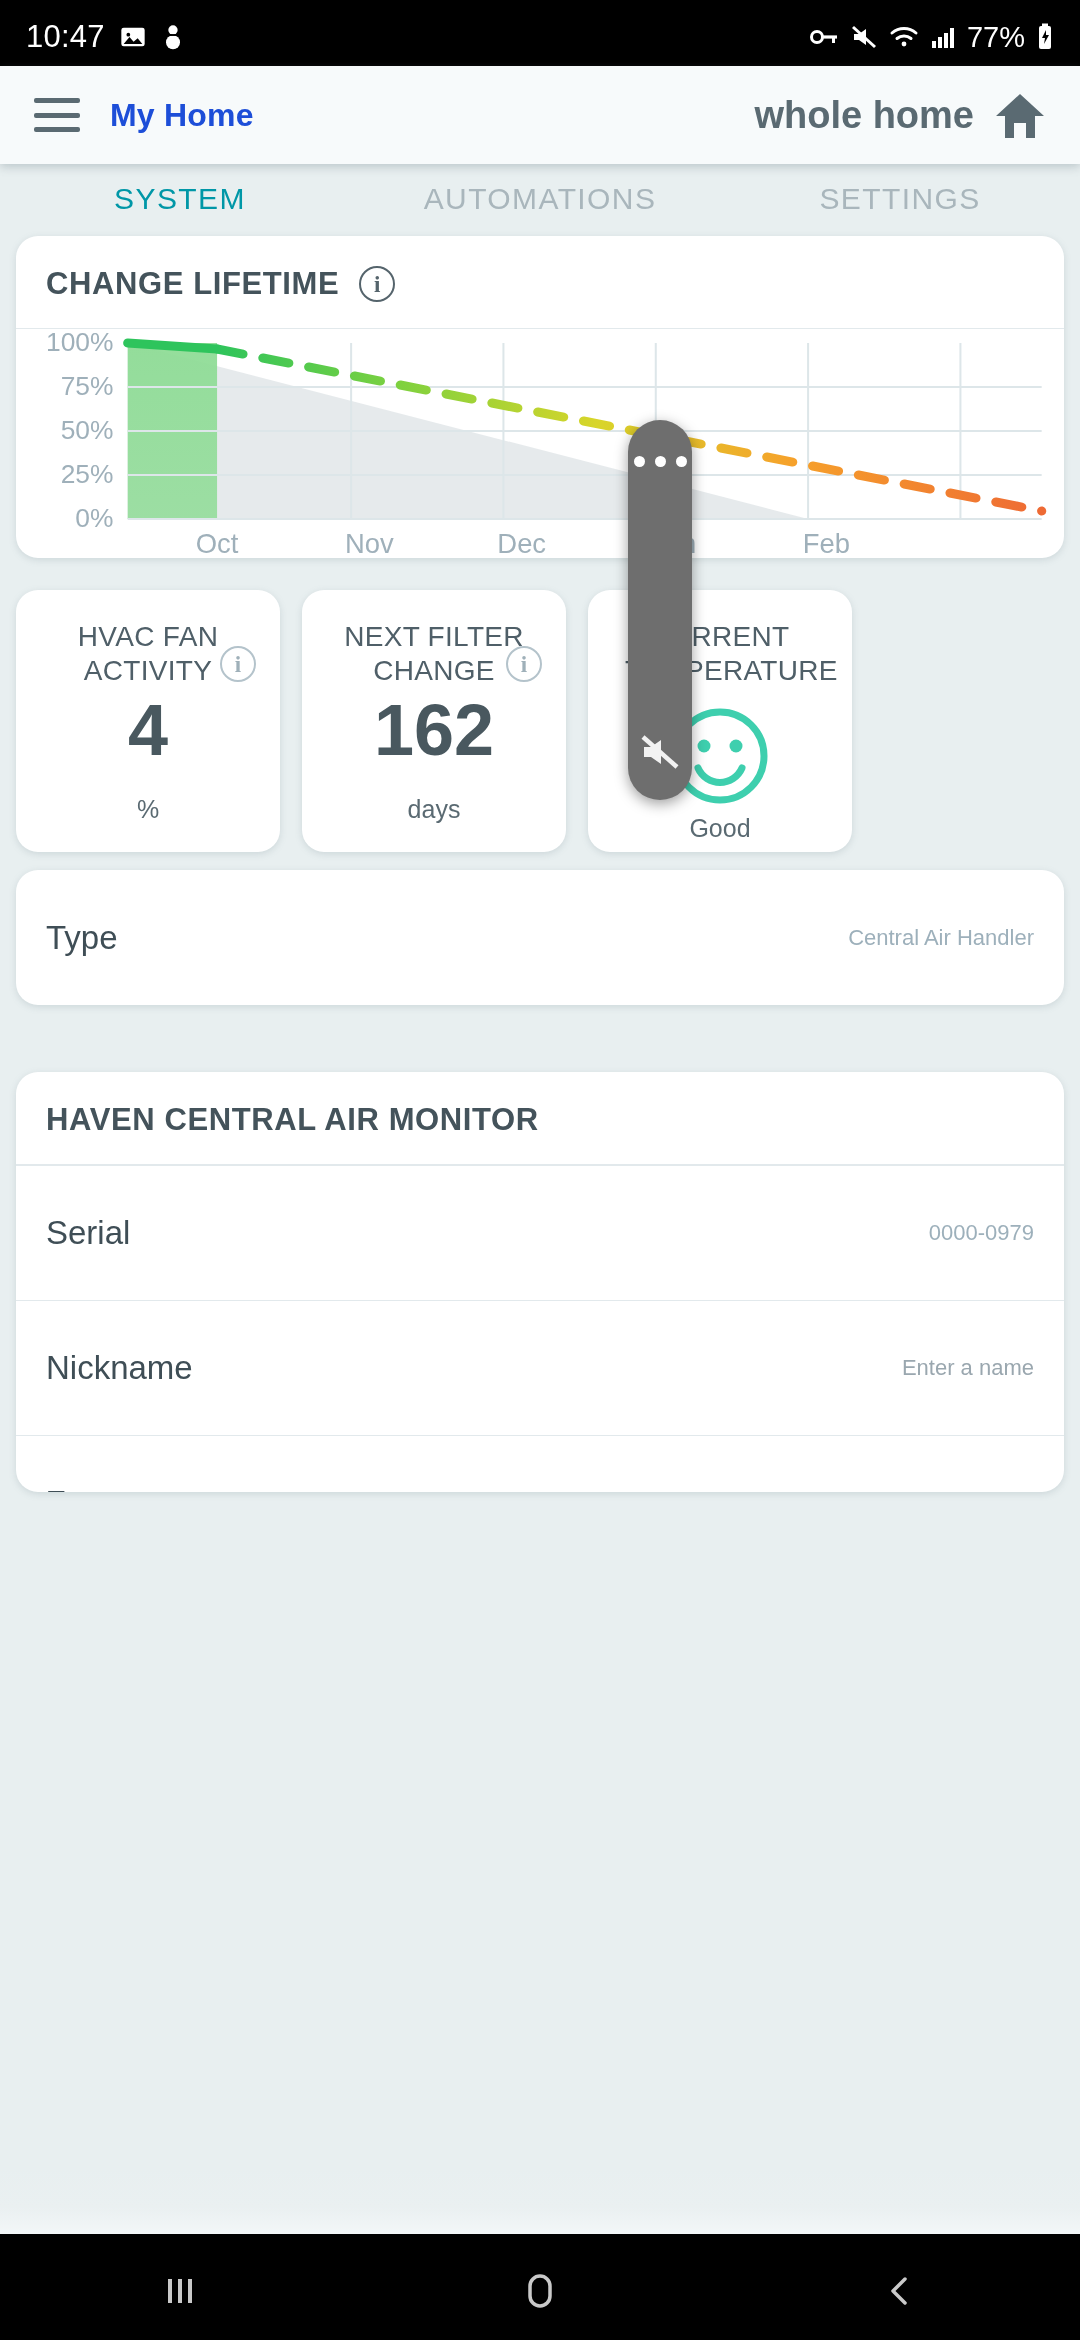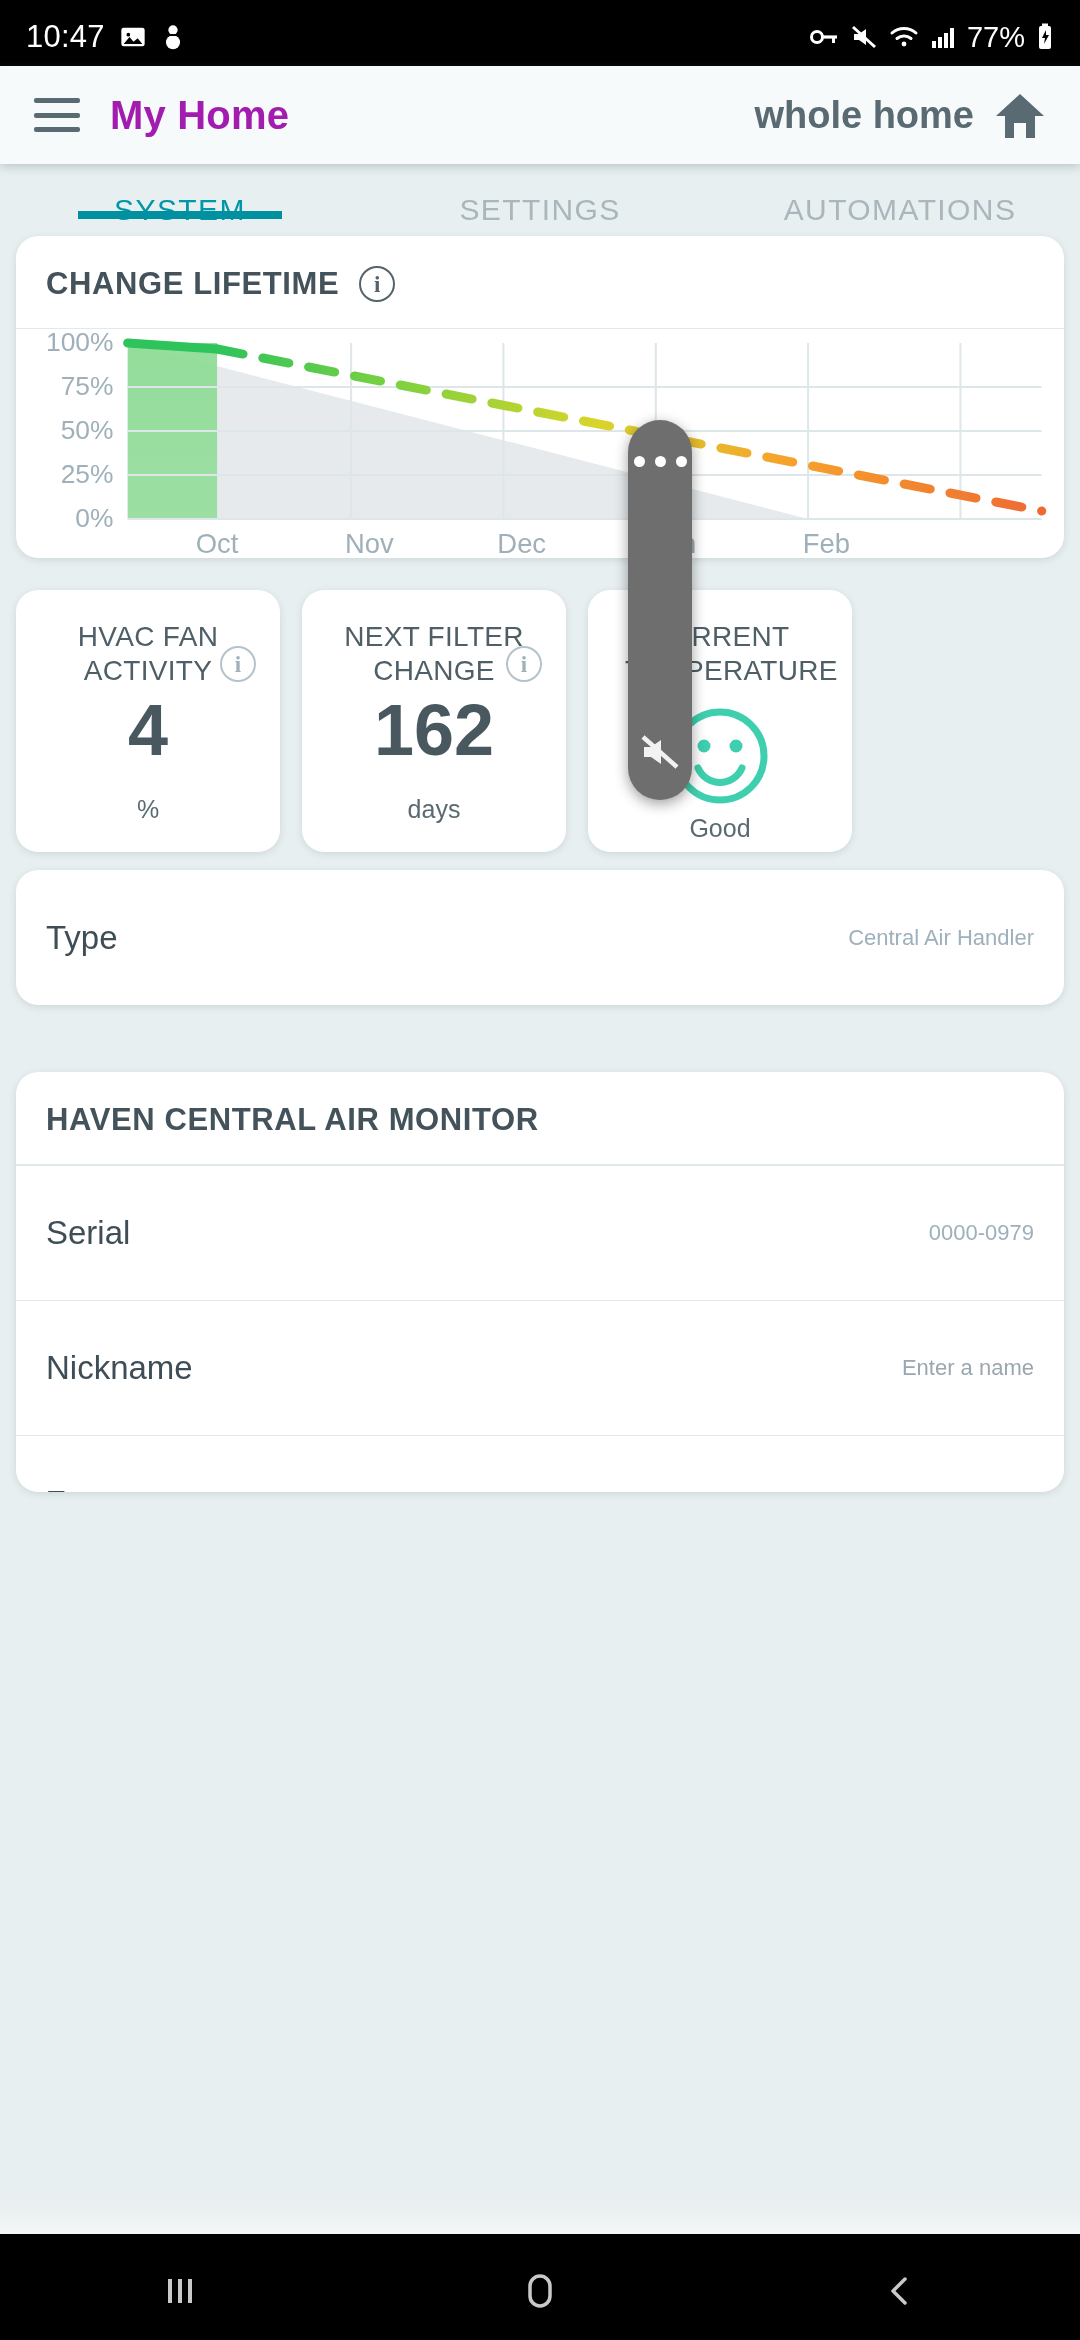--- a/index.html
+++ b/index.html
@@ -32,7 +32,7 @@
   }
   .hamburger { width: 46px; height: 34px; display: flex; flex-direction: column; justify-content: space-between; cursor: pointer; }
   .hamburger span { display: block; height: 5px; background: #5a6a72; border-radius: 2px; }
-  .app-title { font-size: 40px; font-weight: 700; color: #a21caf; margin-left: 30px; letter-spacing: .2px; }
+  .app-title { font-size: 32px; font-weight: 700; color: #1d4ed8; margin-left: 30px; letter-spacing: .2px; }
   .appbar-right { margin-left: auto; display: flex; align-items: center; gap: 20px; }
   .zone-label { font-size: 38px; font-weight: 600; color: #5a6a72; }
 

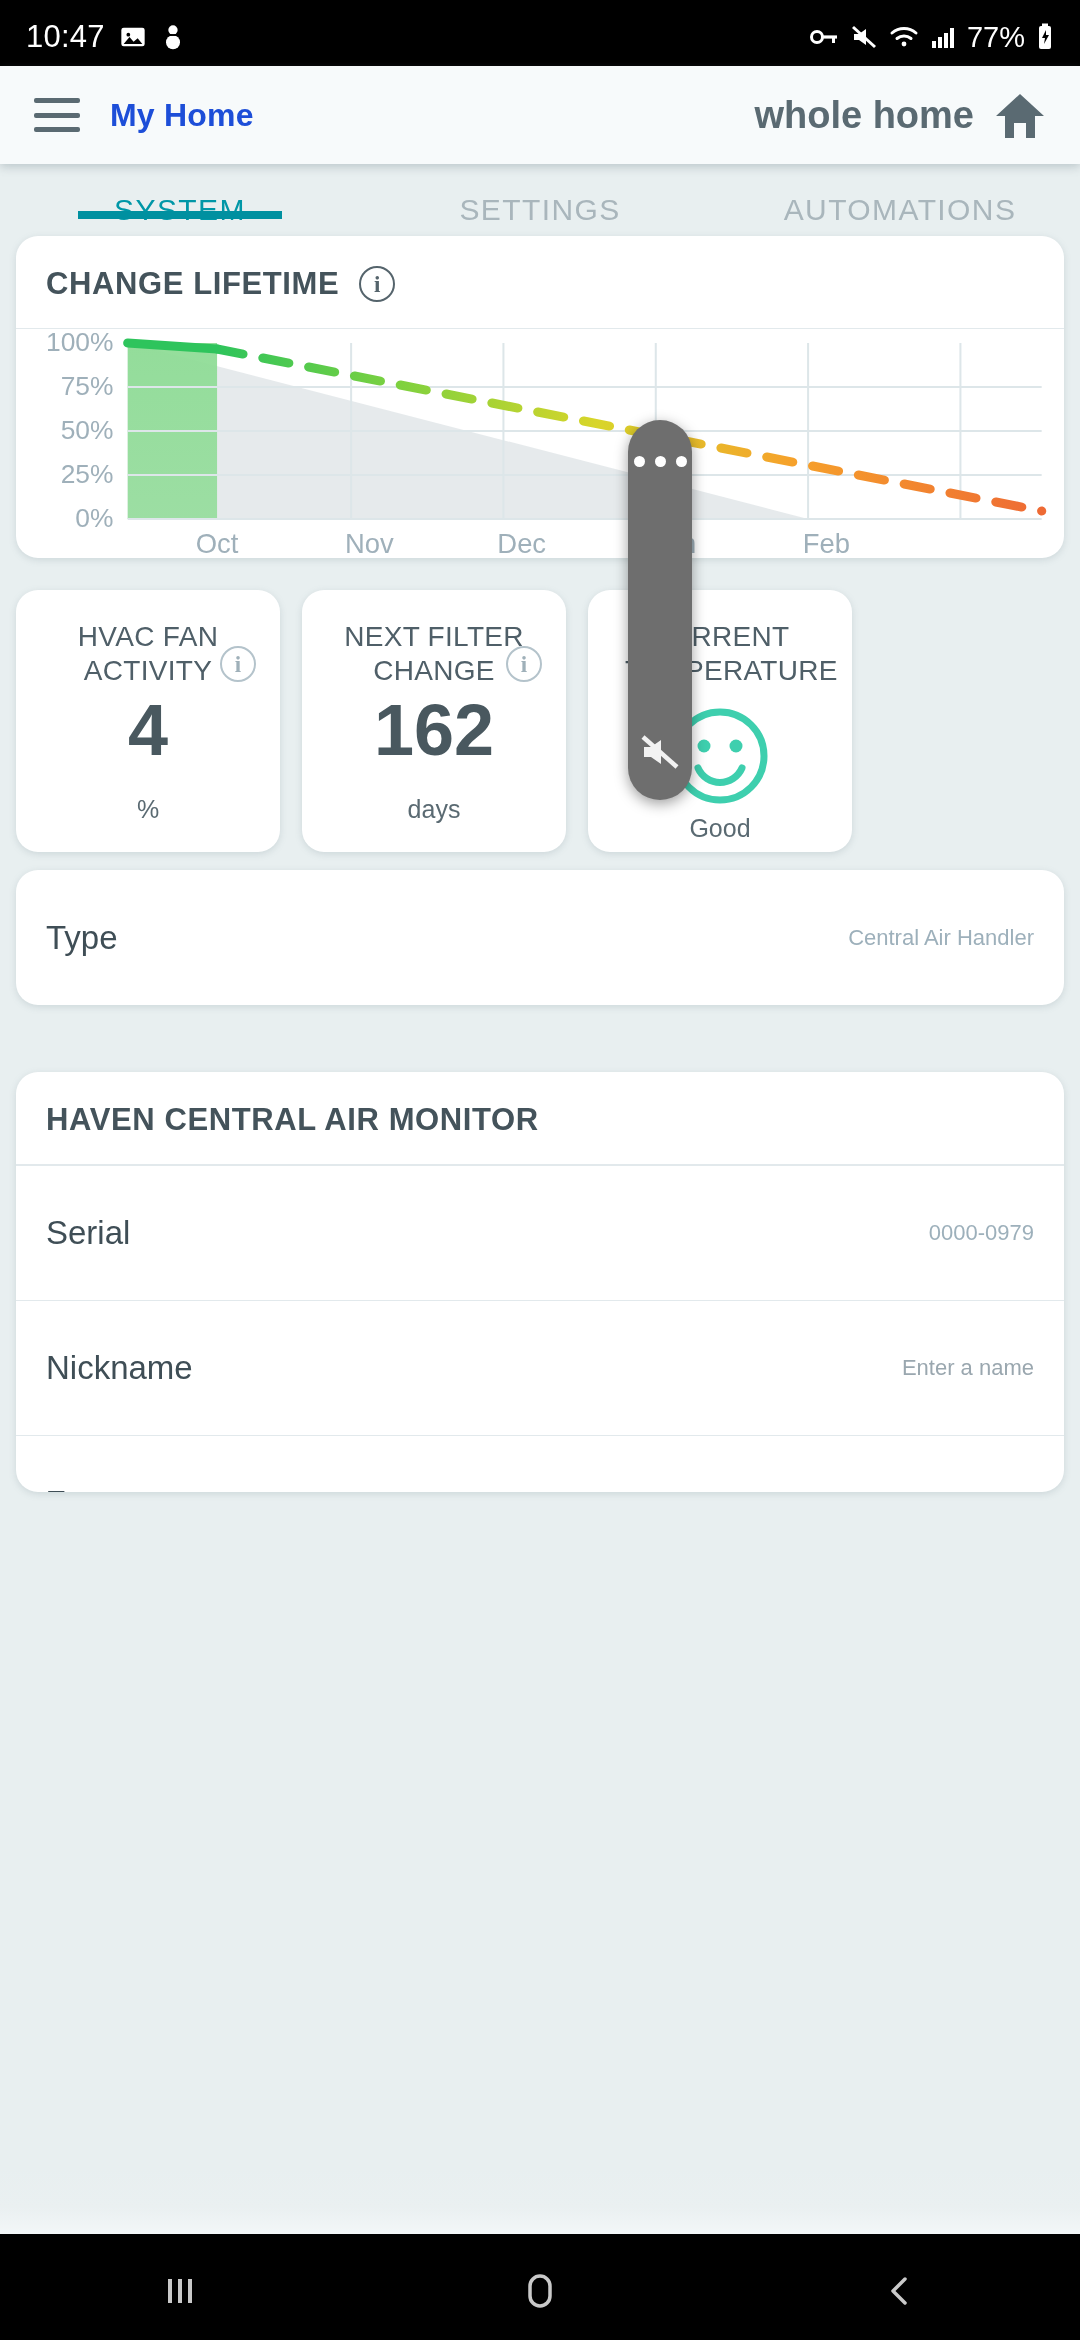--- a/index.html
+++ b/index.html
@@ -37,7 +37,7 @@
   .zone-label { font-size: 38px; font-weight: 600; color: #5a6a72; }
 
   
-  .tabs { display: flex; height: 88px; padding-top: 3px; align-items: center; }
+  .tabs { display: flex; height: 88px; padding-top: 18px; }
   .tab {
     flex: 1; text-align: center; font-size: 30px; letter-spacing: 1.4px;
     color: #a9b6bc; font-weight: 500; position: relative; cursor: pointer;

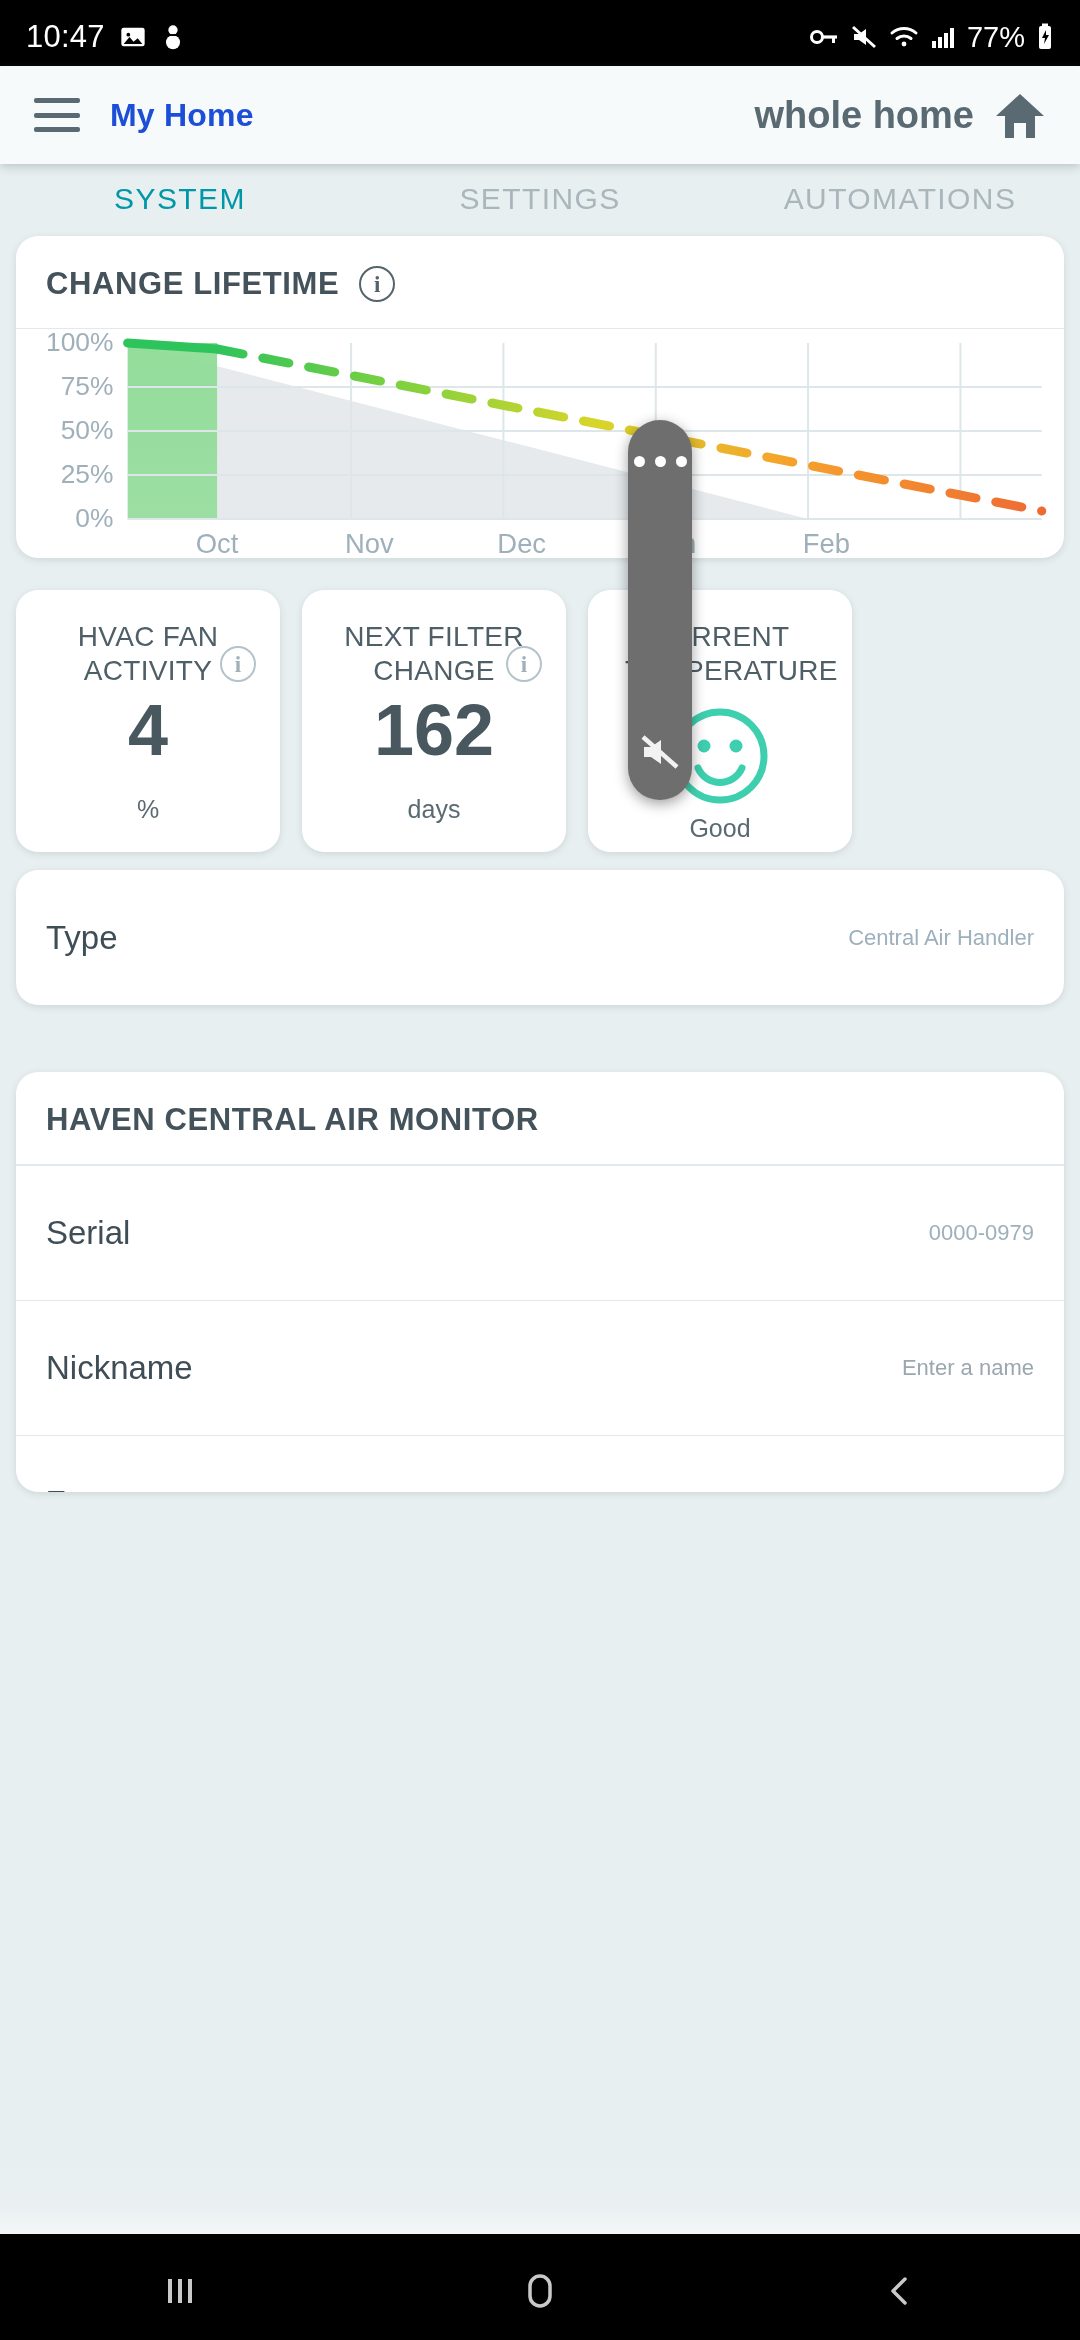--- a/index.html
+++ b/index.html
@@ -216,10 +216,10 @@
         <span>SYSTEM</span>
       </div>
     <div class="tab">
+        <span>AUTOMATIONS</span>
+      </div>
+    <div class="tab">
         <span>SETTINGS</span>
-      </div>
-    <div class="tab">
-        <span>AUTOMATIONS</span>
       </div>
   </div>
 

